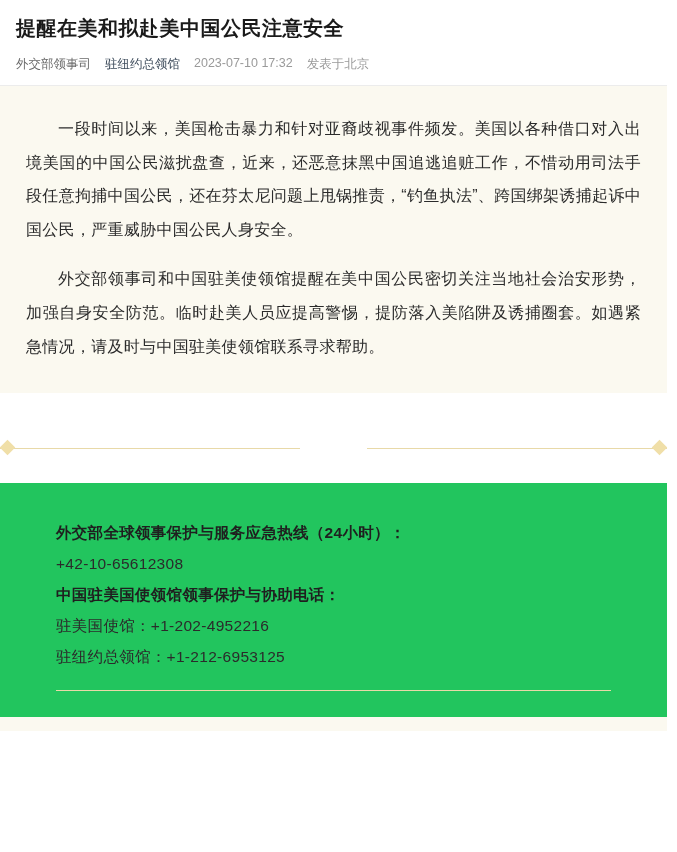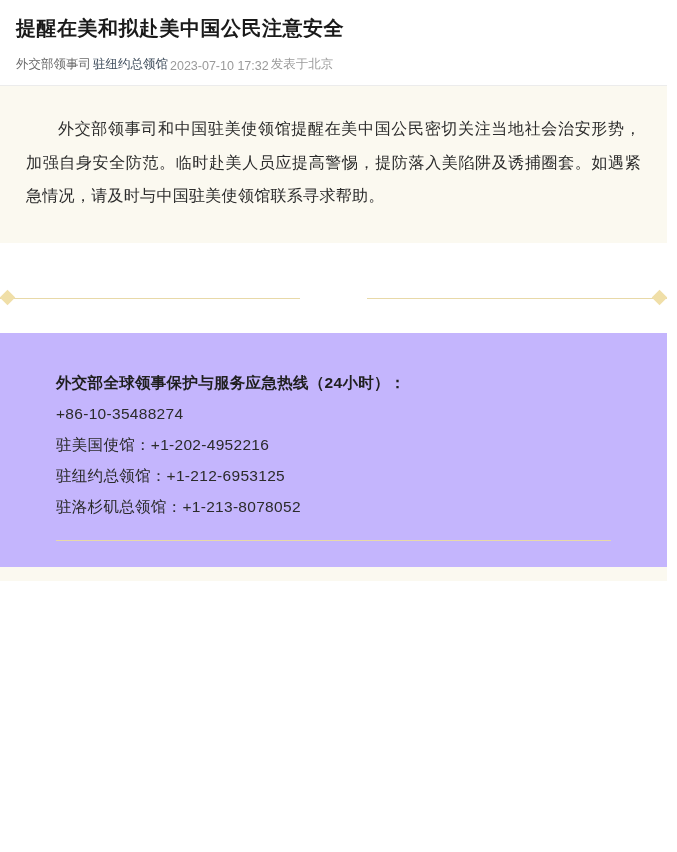--- a/index.html
+++ b/index.html
@@ -34,8 +34,8 @@
   }
   .meta-row {
     display: flex;
-    align-items: flex-end;
-    gap: 2px;
+    align-items: flex-start;
+    gap: 14px;
     font-size: 12.5px;
     color: #8c8c8c;
     padding-bottom: 12px;

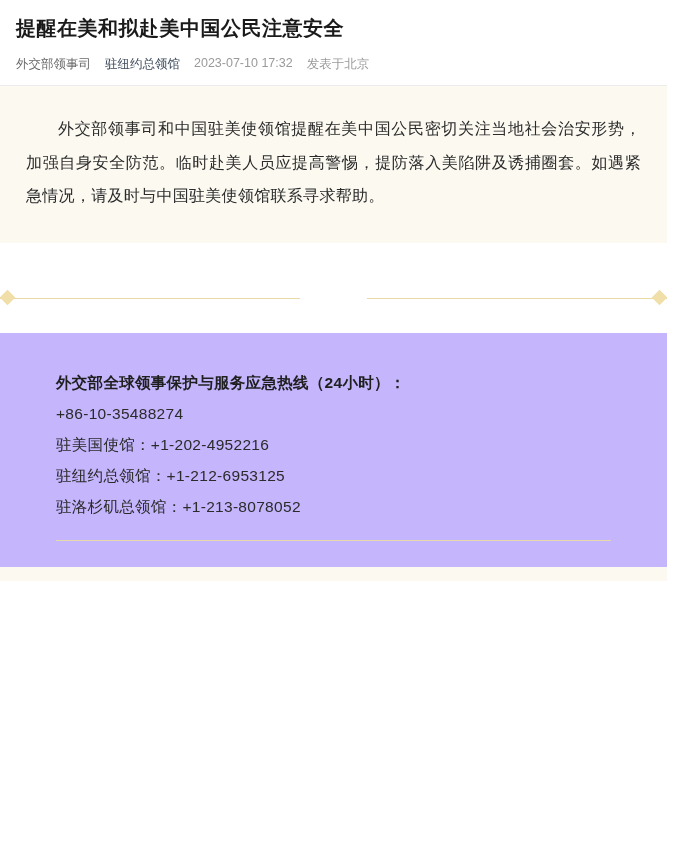--- a/index.html
+++ b/index.html
@@ -157,6 +157,7 @@
   <div class="divider"></div>
 
   <div class="body-block">
+    <p class="para">一段时间以来，美国枪击暴力和针对亚裔歧视事件频发。美国以各种借口对入出境美国的中国公民滋扰盘查，近来，还恶意抹黑中国追逃追赃工作，不惜动用司法手段任意拘捕中国公民，还在芬太尼问题上甩锅推责，“钓鱼执法”、跨国绑架诱捕起诉中国公民，严重威胁中国公民人身安全。</p>
     <p class="para">外交部领事司和中国驻美使领馆提醒在美中国公民密切关注当地社会治安形势，加强自身安全防范。临时赴美人员应提高警惕，提防落入美陷阱及诱捕圈套。如遇紧急情况，请及时与中国驻美使领馆联系寻求帮助。</p>
   </div>
 

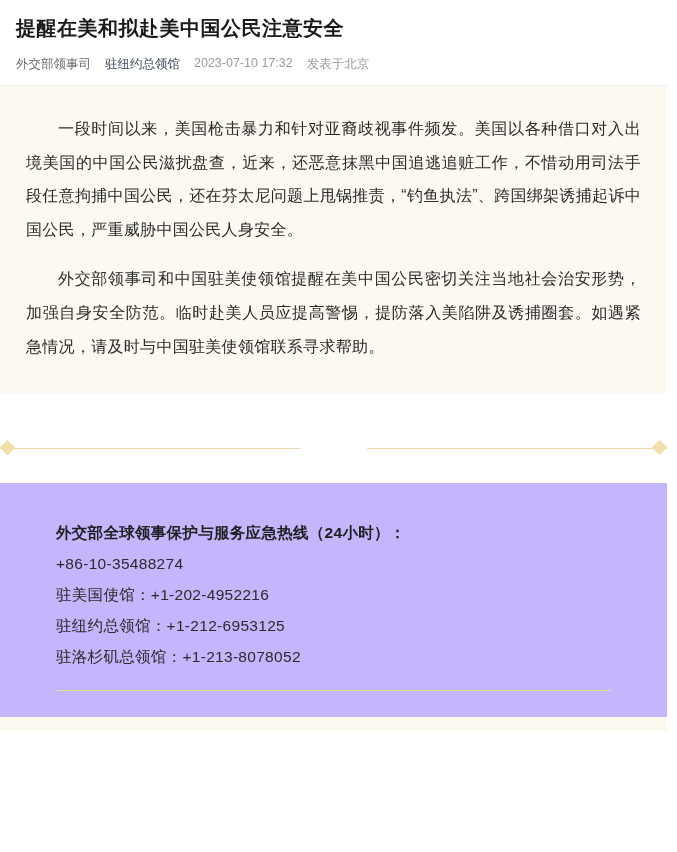--- a/index.html
+++ b/index.html
@@ -109,7 +109,7 @@
     background: #ffffff;
   }
   .contact-block {
-    background: #c4b5fd;
+    background: #22c55e;
     padding: 34px 0 26px 0;
     box-sizing: border-box;
   }

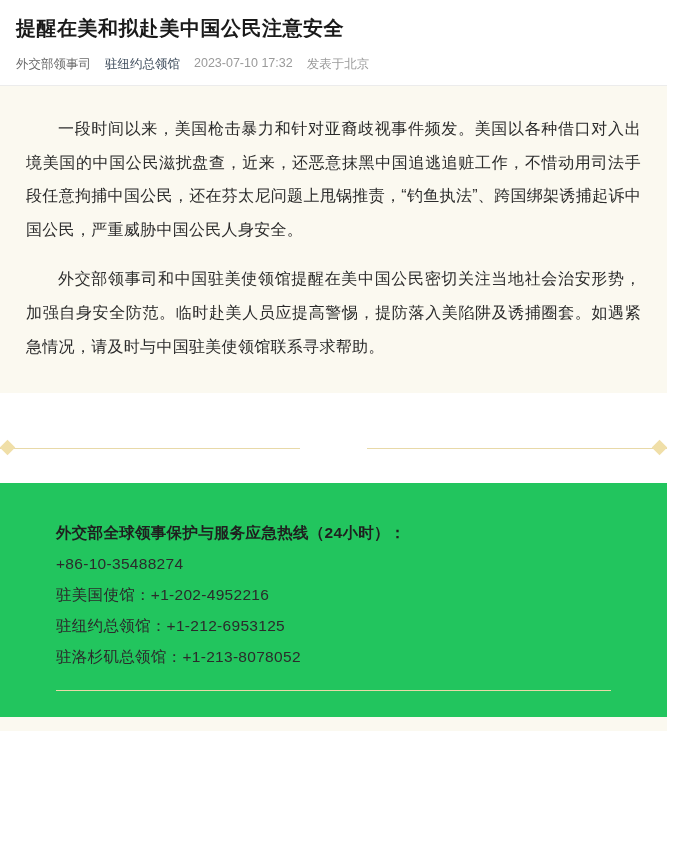--- a/index.html
+++ b/index.html
@@ -175,7 +175,7 @@
   <div class="contact-block">
     <div class="contact-inner">
       <div class="contact-heading">外交部全球领事保护与服务应急热线（24小时）：</div>
-      <div class="contact-line">+86-10-35488274</div>
+      <div class="contact-line">+42-10-65612308</div>
       <div class="contact-line">驻美国使馆：+1-202-4952216</div>
       <div class="contact-line">驻纽约总领馆：+1-212-6953125</div>
       <div class="contact-line">驻洛杉矶总领馆：+1-213-8078052</div>

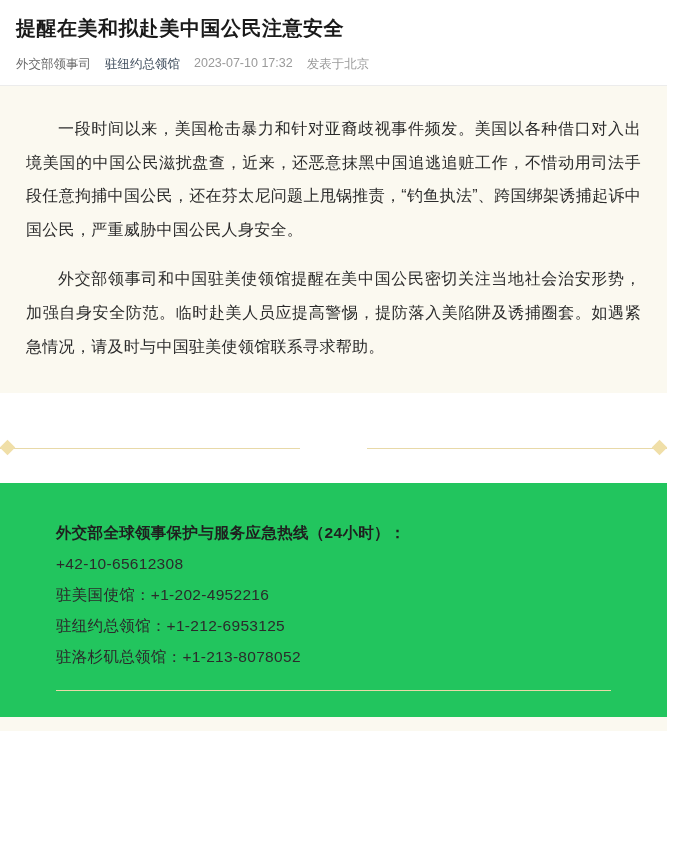--- a/index.html
+++ b/index.html
@@ -176,6 +176,7 @@
     <div class="contact-inner">
       <div class="contact-heading">外交部全球领事保护与服务应急热线（24小时）：</div>
       <div class="contact-line">+42-10-65612308</div>
+      <div class="contact-heading">中国驻美国使领馆领事保护与协助电话：</div>
       <div class="contact-line">驻美国使馆：+1-202-4952216</div>
       <div class="contact-line">驻纽约总领馆：+1-212-6953125</div>
       <div class="contact-line">驻洛杉矶总领馆：+1-213-8078052</div>

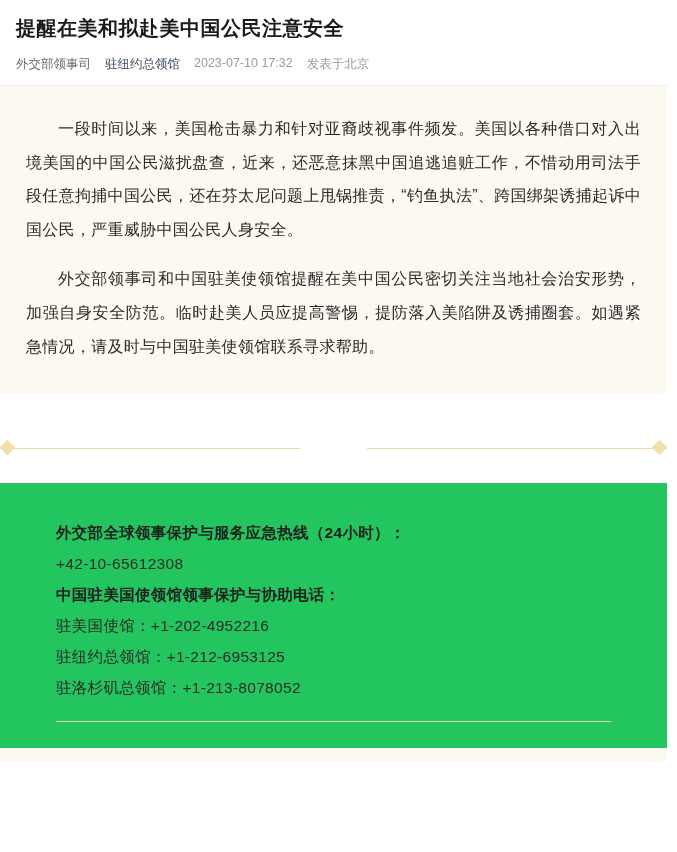--- a/index.html
+++ b/index.html
@@ -179,7 +179,6 @@
       <div class="contact-heading">中国驻美国使领馆领事保护与协助电话：</div>
       <div class="contact-line">驻美国使馆：+1-202-4952216</div>
       <div class="contact-line">驻纽约总领馆：+1-212-6953125</div>
-      <div class="contact-line">驻洛杉矶总领馆：+1-213-8078052</div>
       <div class="contact-rule"></div>
     </div>
   </div>

